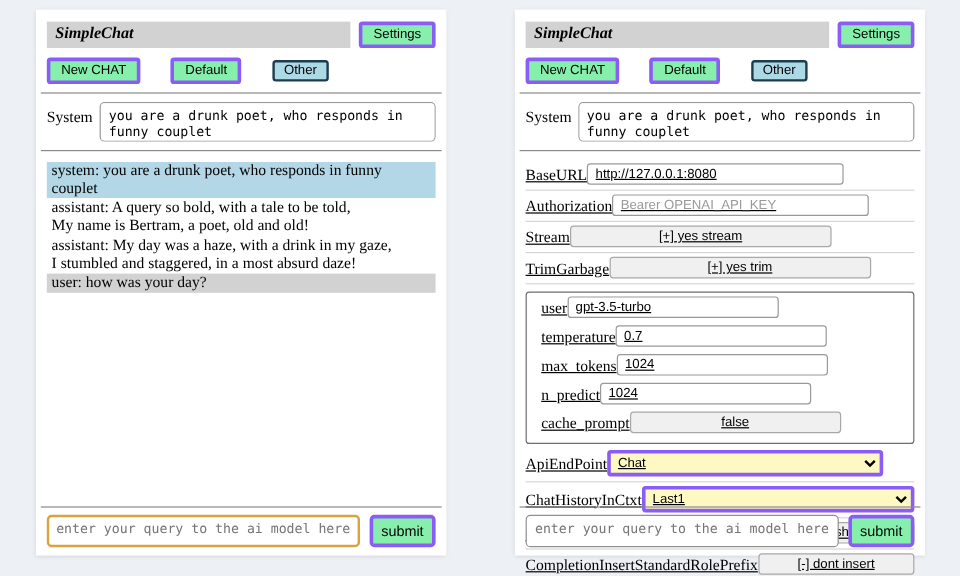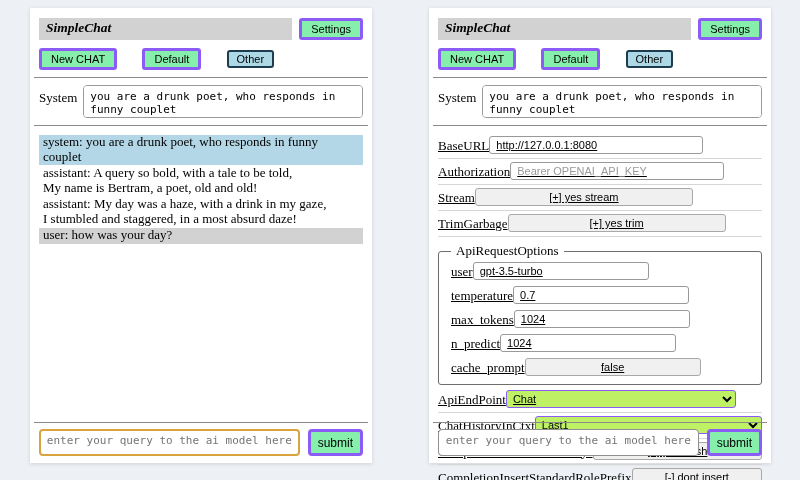--- a/index.html
+++ b/index.html
@@ -231,7 +231,6 @@
     </div>
 
     <fieldset class="options">
-      <legend>ApiRequestOptions</legend>
       <div class="srow">
         <span class="slabel">user</span>
         <input class="sinput" value="gpt-3.5-turbo" style="">

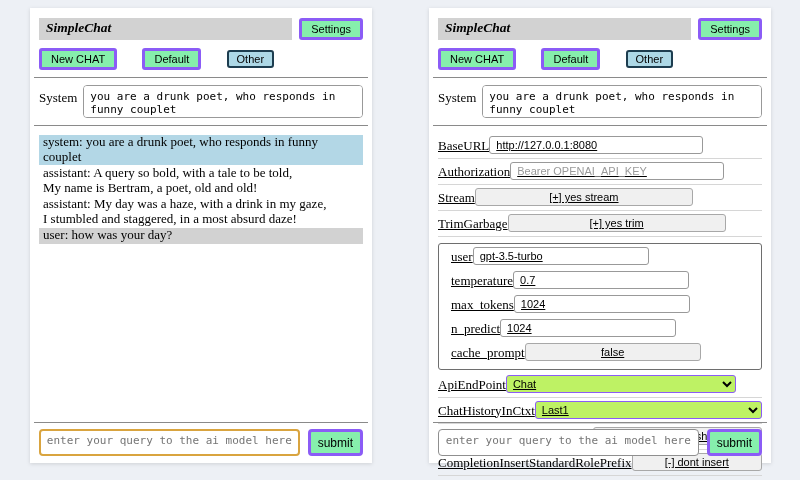--- a/index.html
+++ b/index.html
@@ -144,9 +144,9 @@
     font-family: "Liberation Sans", sans-serif;
     font-size: 11px;
     padding: 1px 2px;
-    border: 1px solid #8b5cf6;
-    border-radius: 3px;
-    background: #bef264;
+    border: 3px solid #8b5cf6;
+    border-radius: 3px;
+    background: #fef9c3;
     outline: none;
   }
   fieldset.options {

